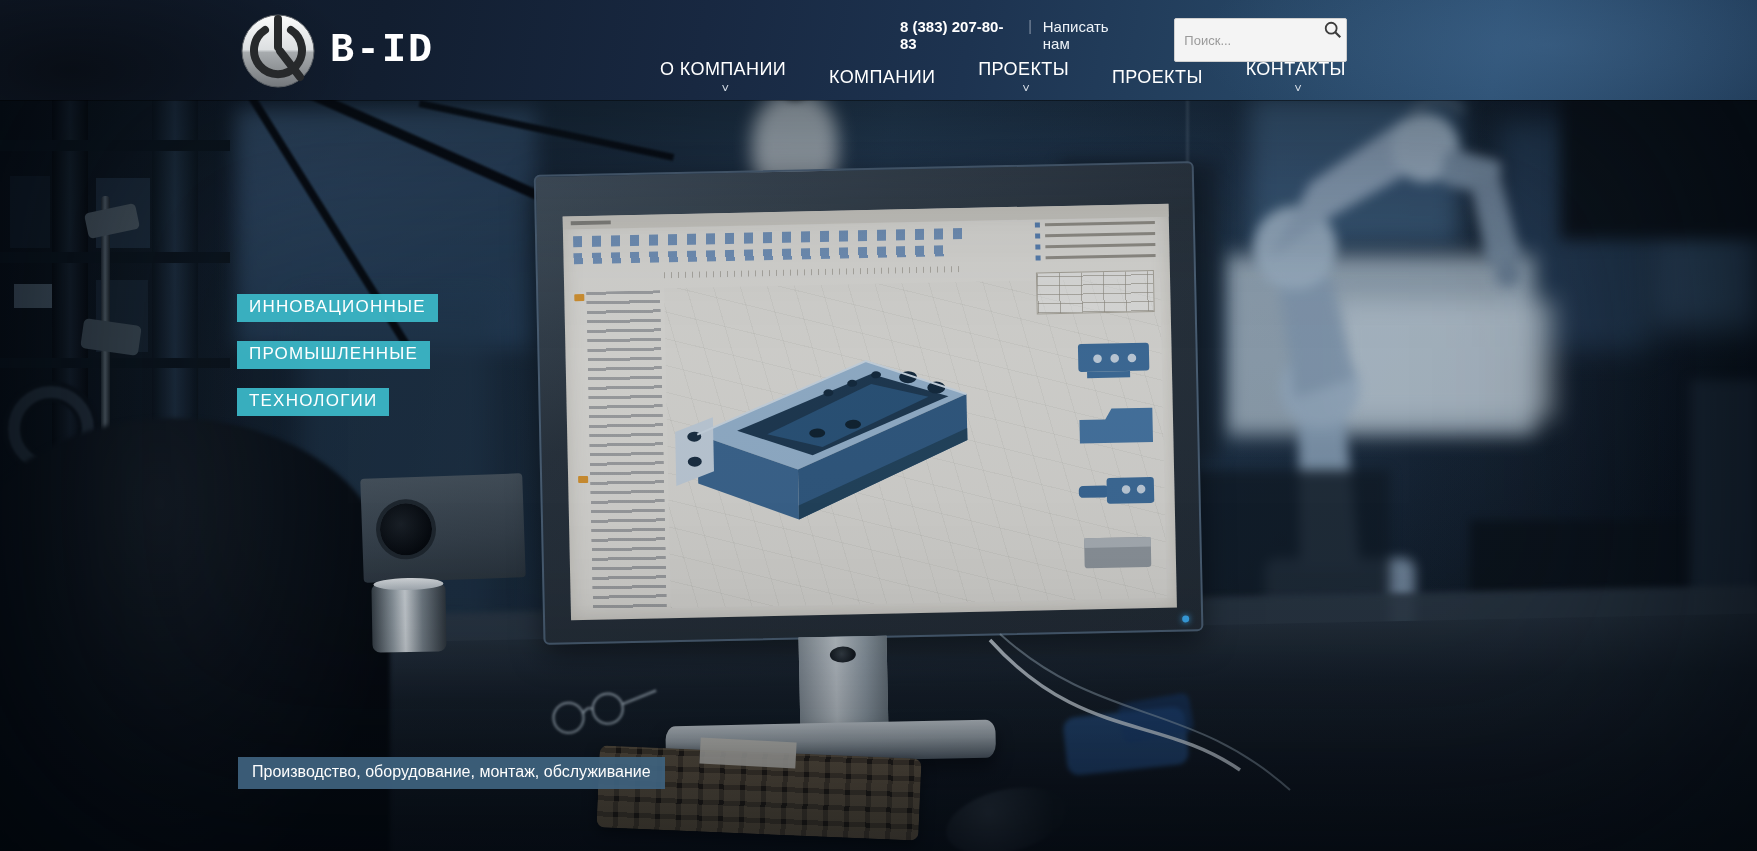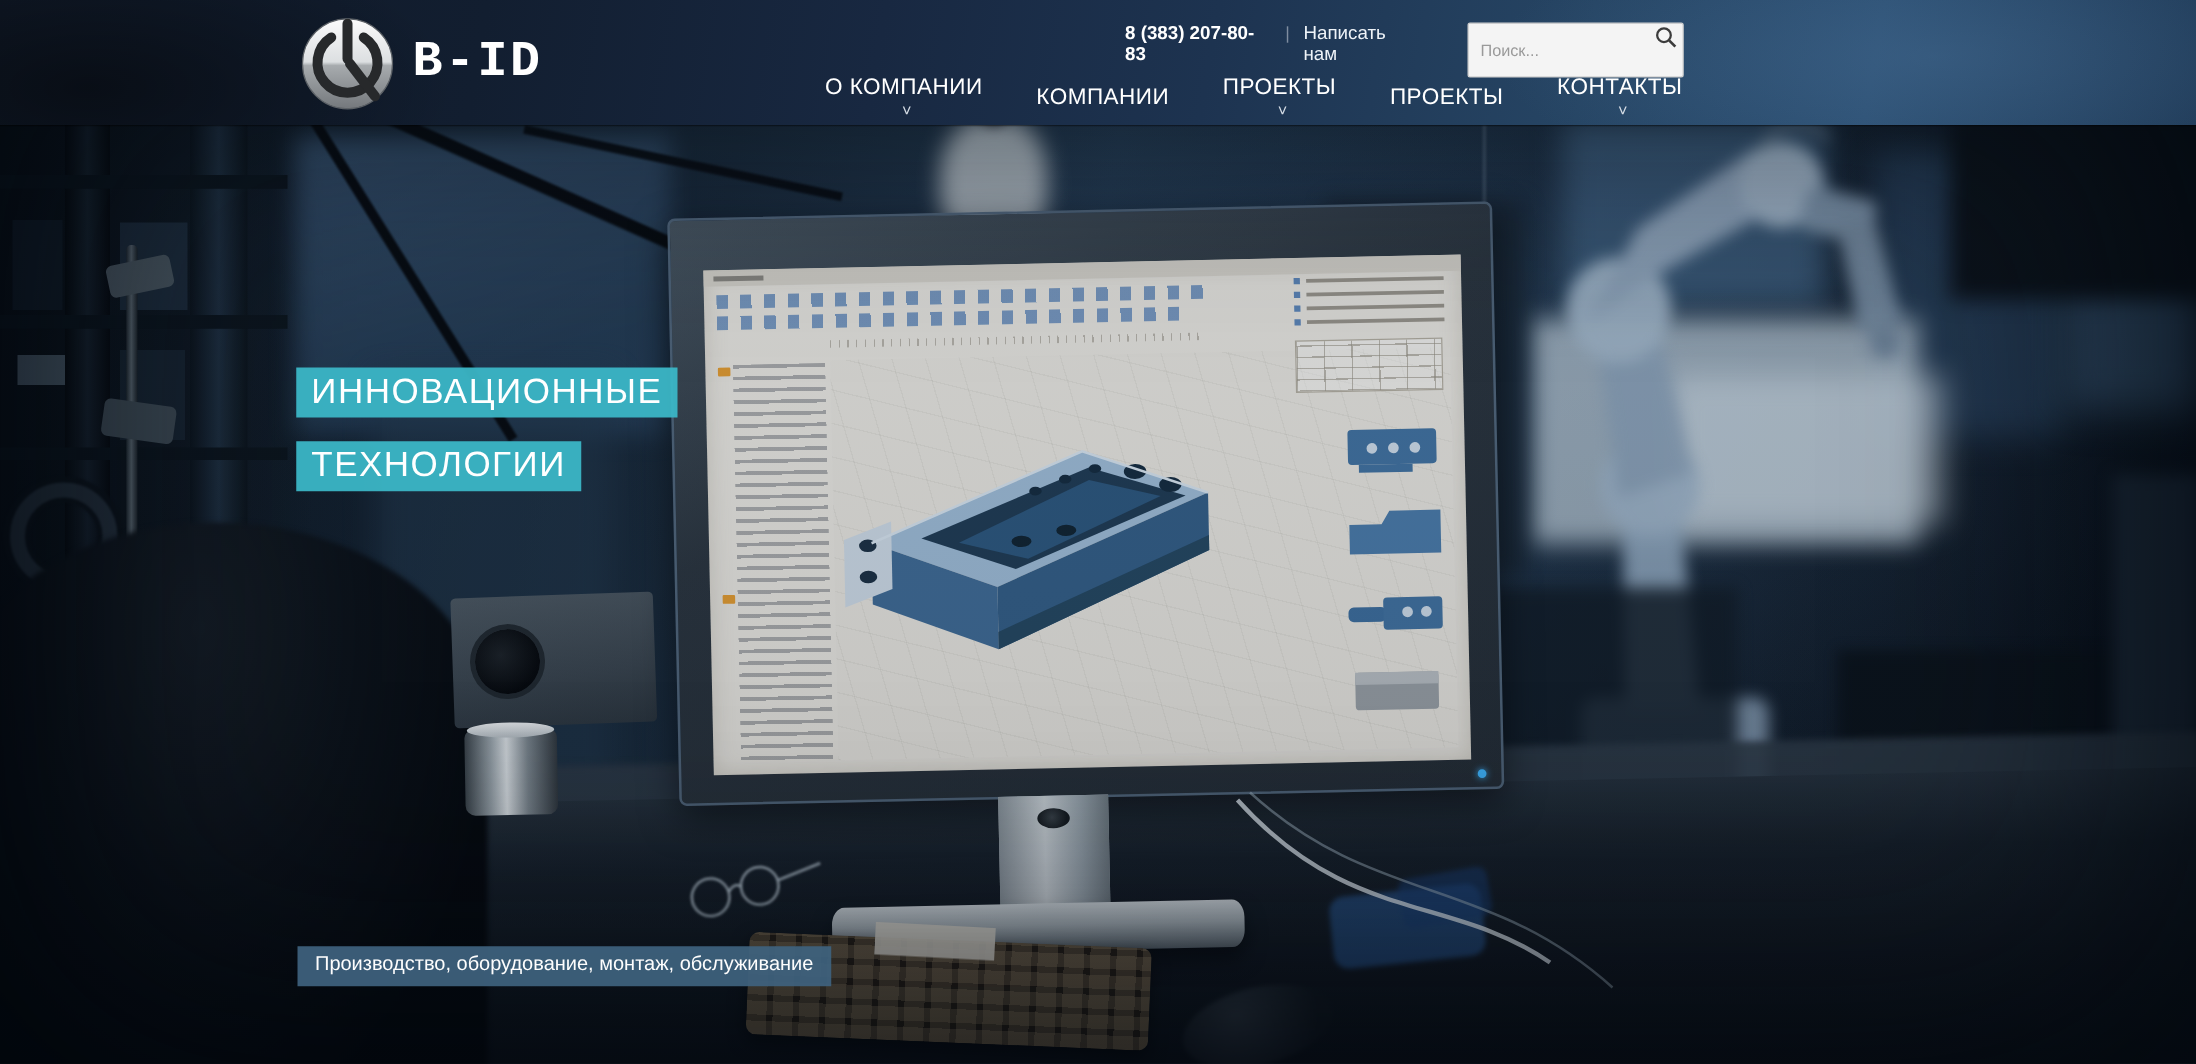--- a/index.html
+++ b/index.html
@@ -137,7 +137,7 @@
   
   .hero-title{left:237px;top:294px;display:flex;flex-direction:column;align-items:flex-start;}
   .hero-title .line{display:inline-block;background:rgba(59,182,198,.95);color:#fff;
-      font-size:28px;font-weight:400;letter-spacing:1.2px;padding:3px 12px 5px;margin-bottom:19px;white-space:nowrap;}
+      font-size:17px;font-weight:400;letter-spacing:1.2px;padding:3px 12px 5px;margin-bottom:19px;white-space:nowrap;}
   .hero-caption{left:238px;top:757px;background:rgba(62,98,126,.93);color:#fdfdfd;
       font-size:16px;padding:6px 14px 8px;white-space:nowrap;}
 

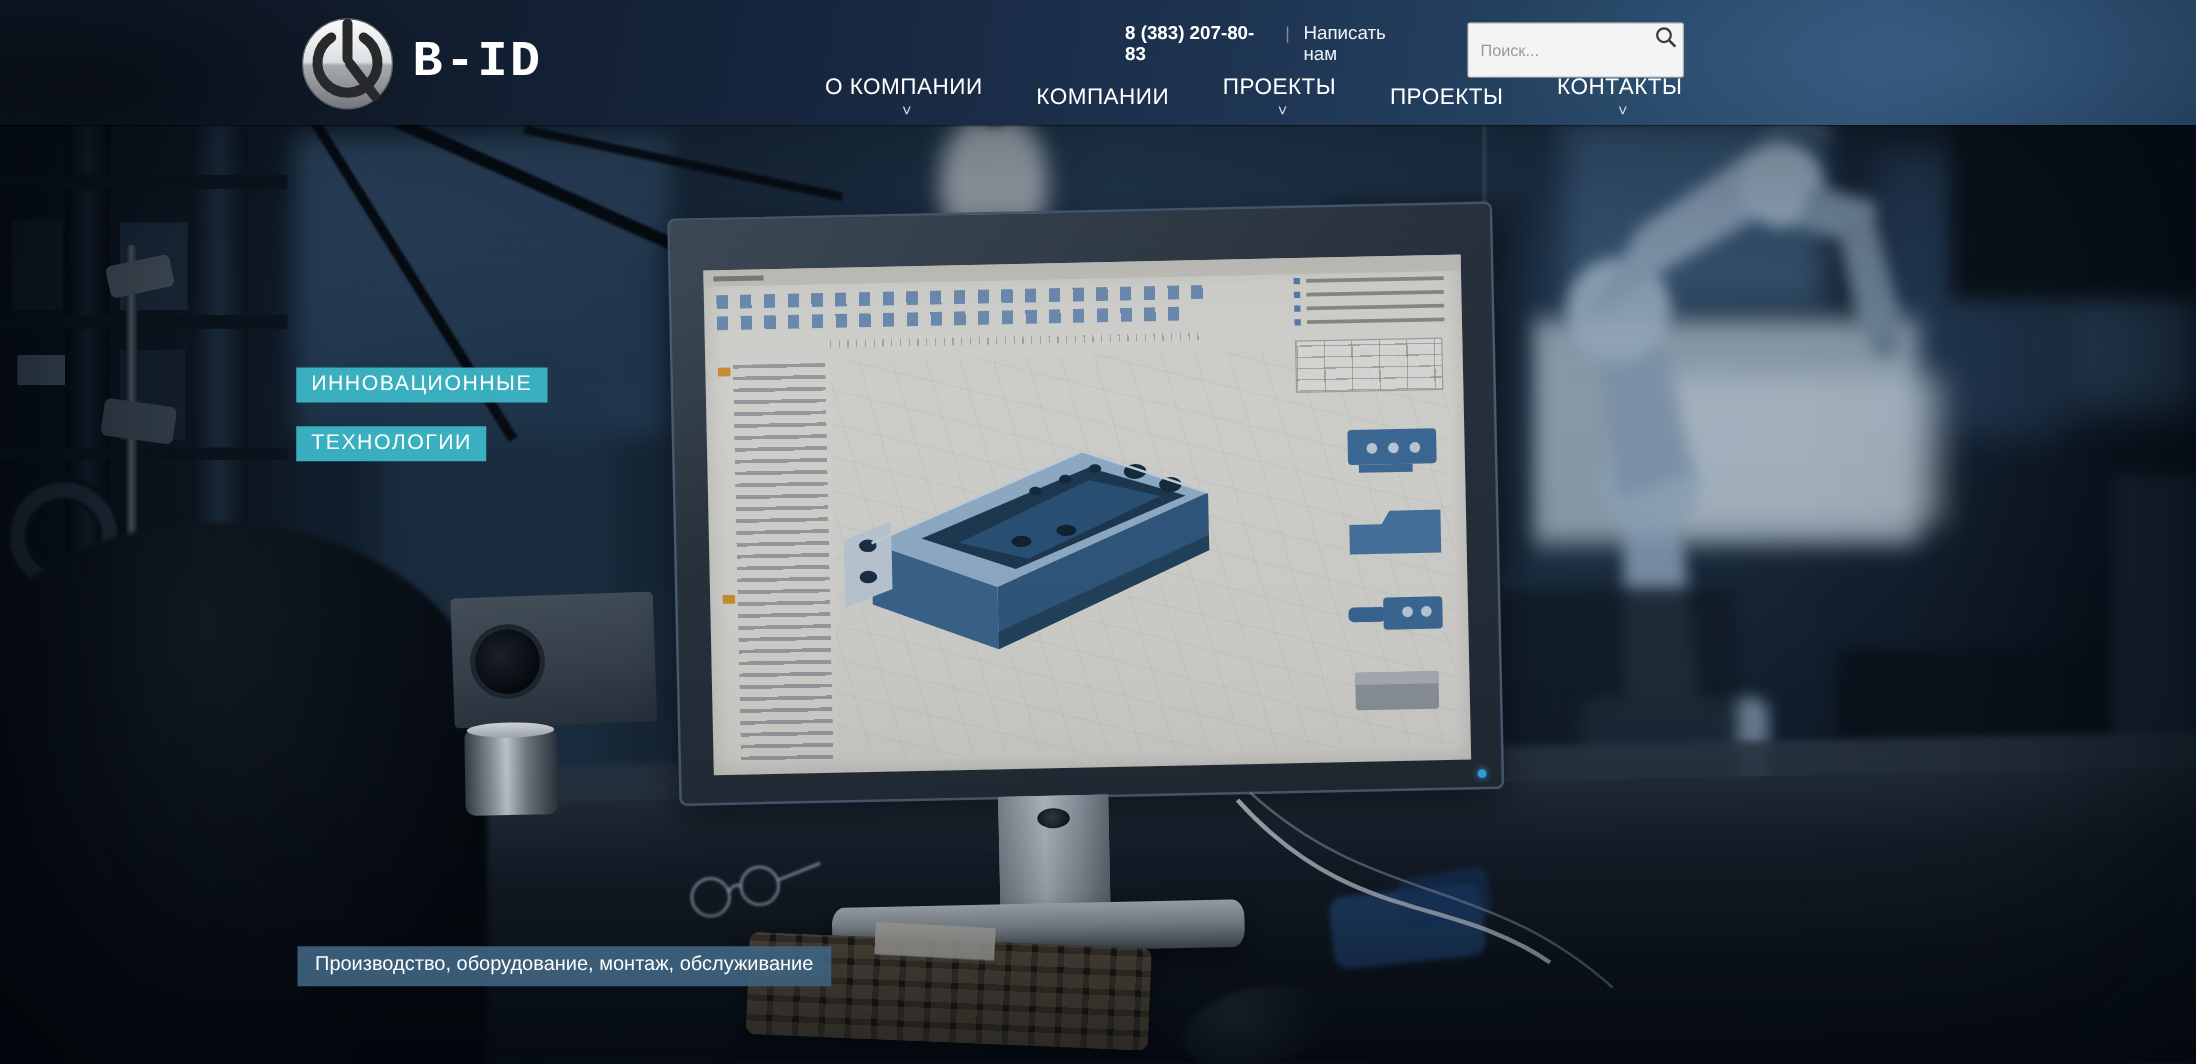--- a/index.html
+++ b/index.html
@@ -337,6 +337,7 @@
 
     <div class="abs hero-title">
       <span class="line">ИННОВАЦИОННЫЕ</span>
+      <span class="line">ПРОМЫШЛЕННЫЕ</span>
       <span class="line">ТЕХНОЛОГИИ</span>
     </div>
     <div class="abs hero-caption">Производство, оборудование, монтаж, обслуживание</div>

